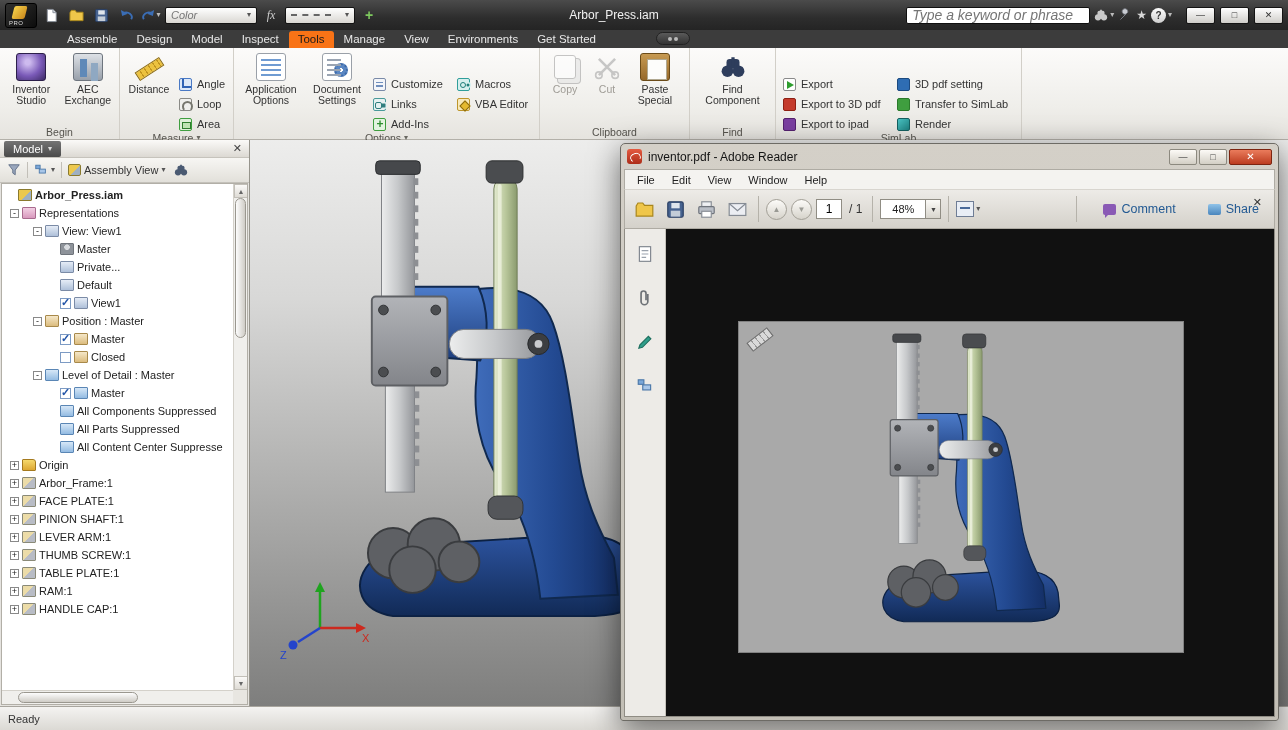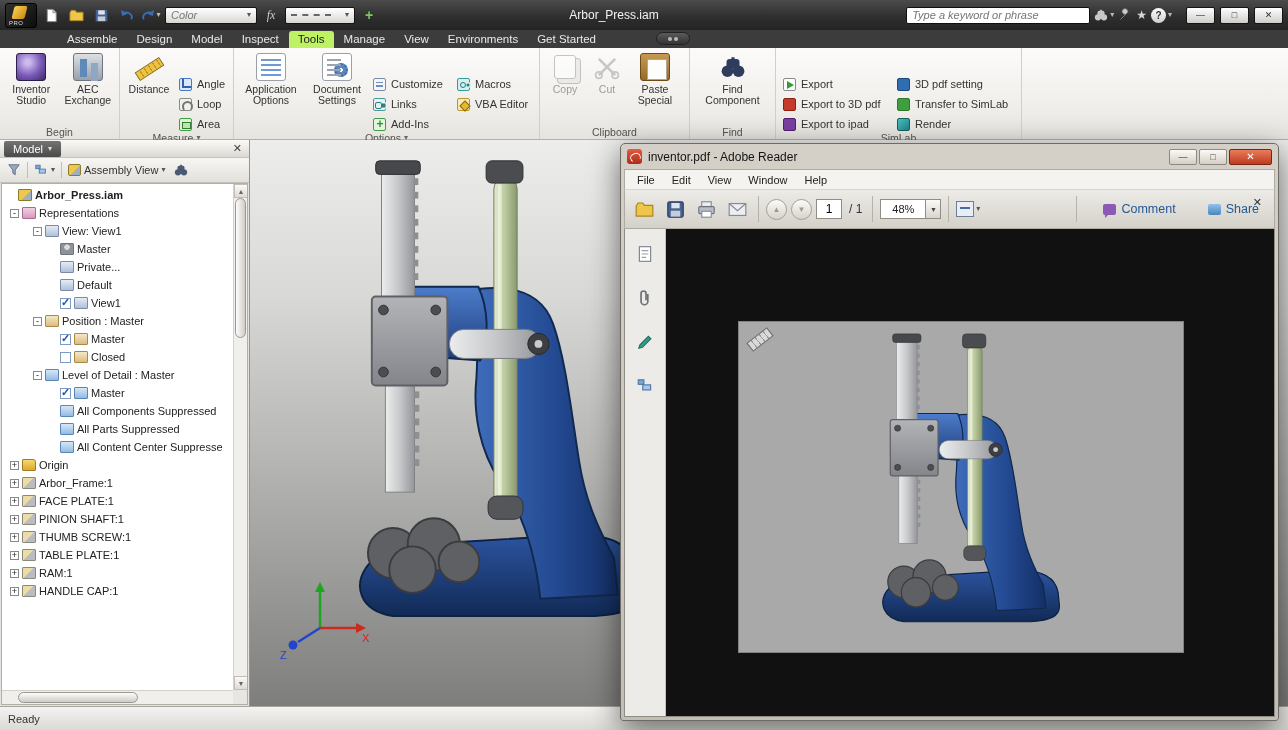--- a/index.html
+++ b/index.html
@@ -28,7 +28,7 @@
   .title-center{position:absolute;left:420px;right:480px;top:8px;text-align:center;color:#f2f2f2;font-size:12px;pointer-events:none;}
   .tb-right{margin-left:auto;display:flex;align-items:center;gap:4px;}
   .search-box{width:184px;height:17px;border:1px solid #101010;border-radius:2px;background:#fff;
-    color:#666;font-style:italic;font-size:11px;padding:0 5px;outline:none;font-family:"Liberation Sans",sans-serif;}
+    color:#666;font-style:italic;font-size:14px;padding:0 5px;outline:none;font-family:"Liberation Sans",sans-serif;}
   .tb-ico{color:#c9c9c9;display:flex;align-items:center;gap:2px;}
   .star{color:#d9d9d9;font-size:12px;}
   .help{width:15px;height:15px;border-radius:50%;background:linear-gradient(#fdfdfd,#cfcfcf);color:#333;

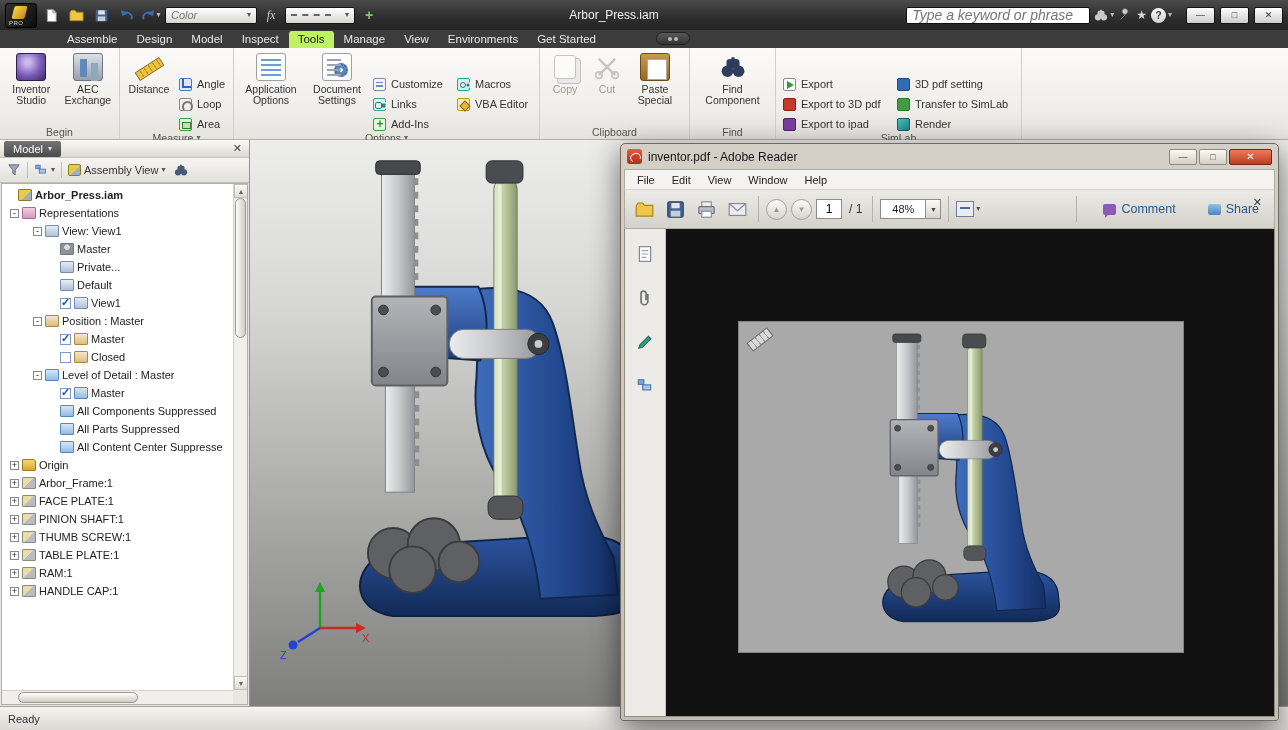--- a/index.html
+++ b/index.html
@@ -41,7 +41,7 @@
   .tabstrip{position:absolute;left:0;top:30px;width:100%;height:18px;background:#3c3c3c;
     display:flex;align-items:flex-end;padding-left:58px;gap:1px;}
   .tab{padding:2px 9px 3px;color:#e8e8e8;font-size:11.5px;border-radius:3px 3px 0 0;white-space:nowrap;}
-  .tab.tab-active{background:#bef264;color:#1b1b1b;}
+  .tab.tab-active{background:#f97316;color:#1b1b1b;}
   .infocenter{margin-left:8px;width:34px;height:13px;margin-bottom:2px;border-radius:7px;
     background:linear-gradient(#5a5a5a,#333);border:1px solid #222;display:flex;align-items:center;justify-content:center;gap:2px;}
   .infocenter i{width:4px;height:4px;border-radius:50%;background:#bbb;}

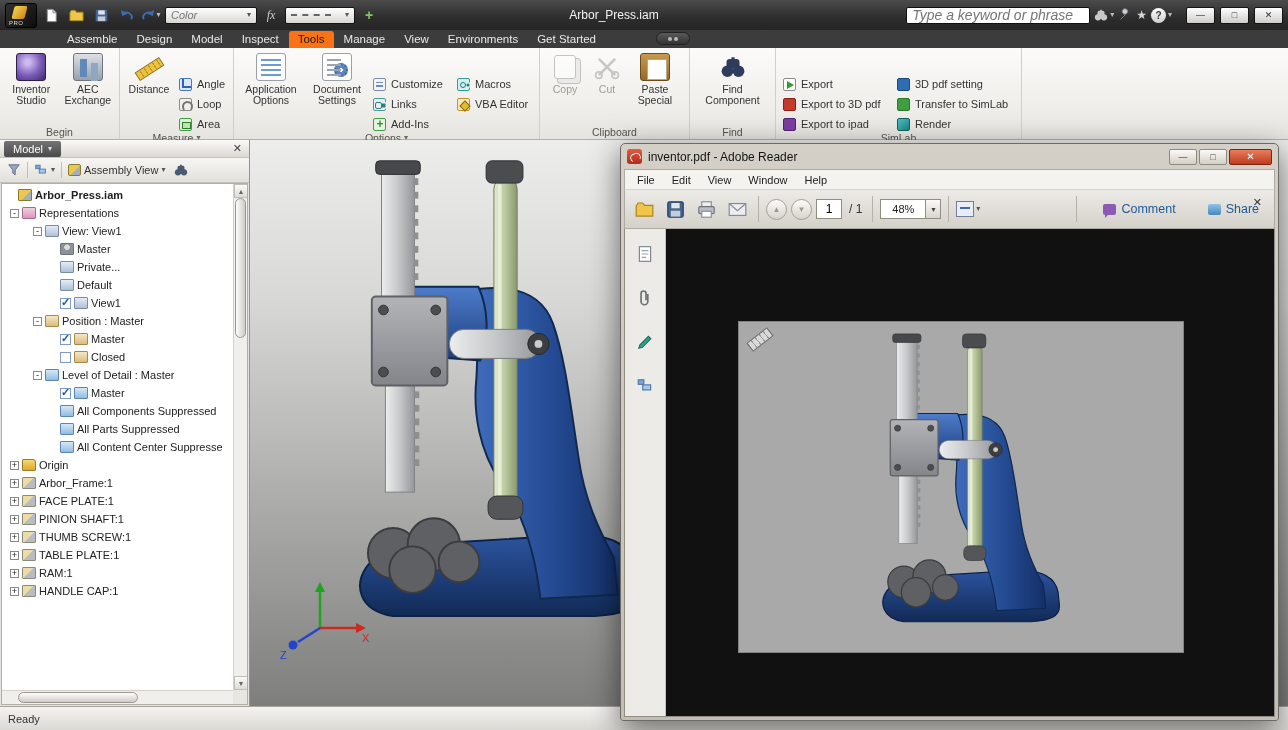--- a/index.html
+++ b/index.html
@@ -812,6 +812,12 @@
             <span>PINION SHAFT:1</span>
           </div>
 
+          <div class="row d1">
+            <span class="exp exp-plus"></span>
+
+            <span class="ticon ico-part"></span>
+            <span>LEVER ARM:1</span>
+          </div>
 
           <div class="row d1">
             <span class="exp exp-plus"></span>

